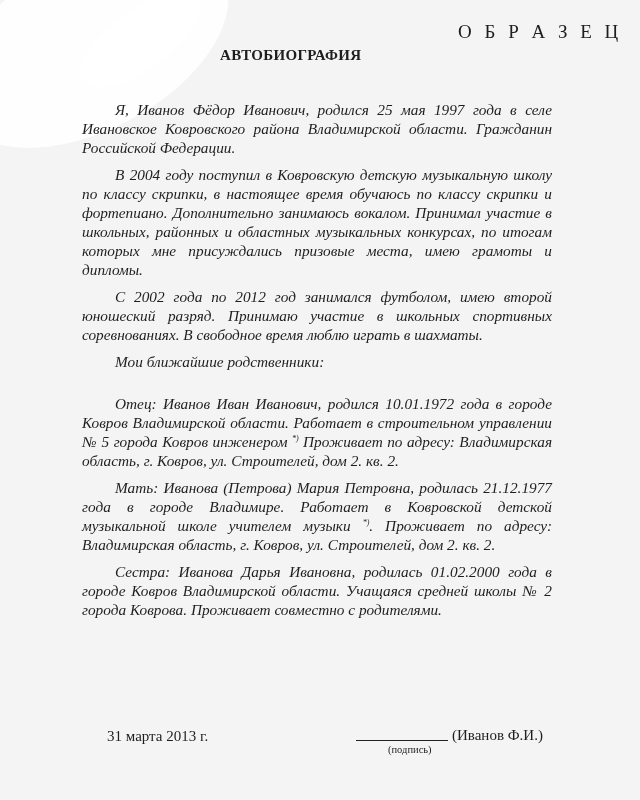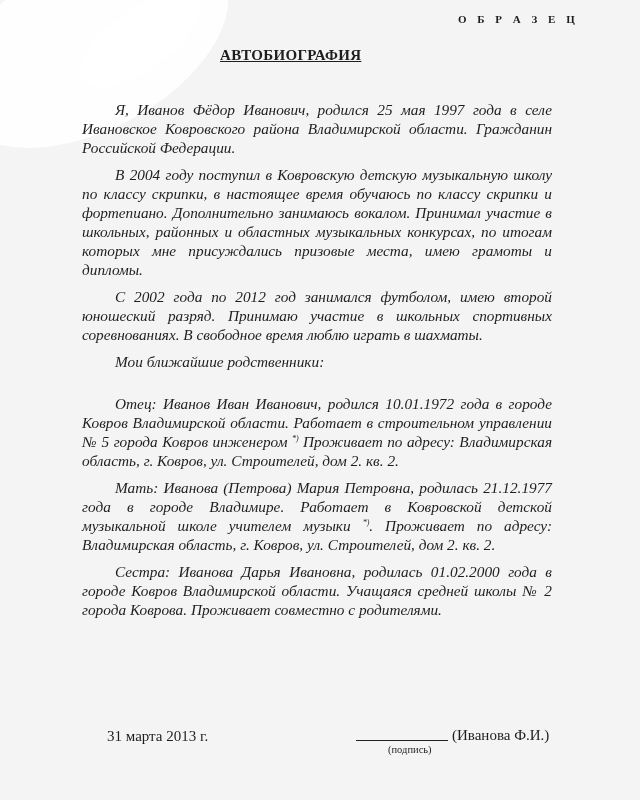--- a/index.html
+++ b/index.html
@@ -28,8 +28,8 @@
   }
   .page { position: absolute; left: 0; top: 0; width: 640px; height: 800px; }
   .stamp {
-    position: absolute; left: 458px; top: 13px;
-    font-weight: bold; font-size: 11px; letter-spacing: 4px;
+    position: absolute; left: 458px; top: 21px;
+    font-weight: normal; font-size: 19px; letter-spacing: 4px;
   }
   .title {
     position: absolute; left: 220px; top: 47px;

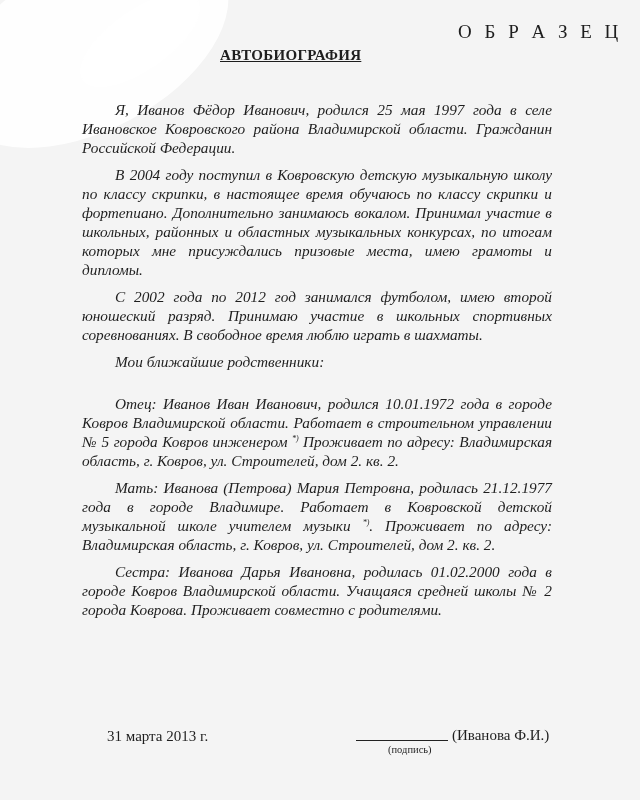--- a/index.html
+++ b/index.html
@@ -33,7 +33,7 @@
   }
   .title {
     position: absolute; left: 220px; top: 47px;
-    font-weight: bold; font-size: 15px; letter-spacing: 0.3px; text-decoration: underline;
+    font-weight: bold; font-size: 15px; letter-spacing: 0.3px;
   }
   .body-text {
     position: absolute; left: 82px; top: 100px; width: 470px;

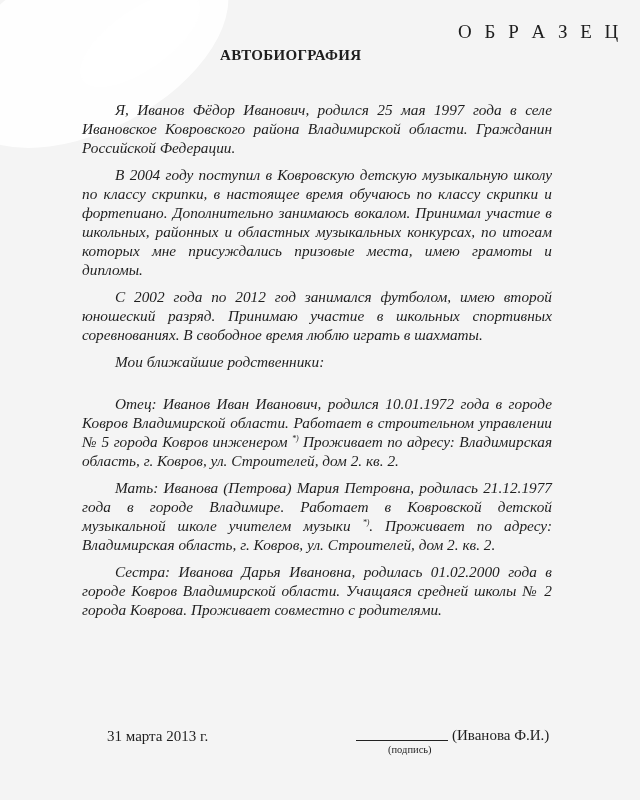--- a/index.html
+++ b/index.html
@@ -83,7 +83,7 @@
 
   <div class="date">31 марта 2013 г.</div>
   <div class="sig-line"></div>
-  <div class="sig-name">(Иванова Ф.И.)</div>
+  <div class="sig-name">(Иванов Ф.И.)</div>
   <div class="sig-caption">(подпись)</div>
 </div>
 

